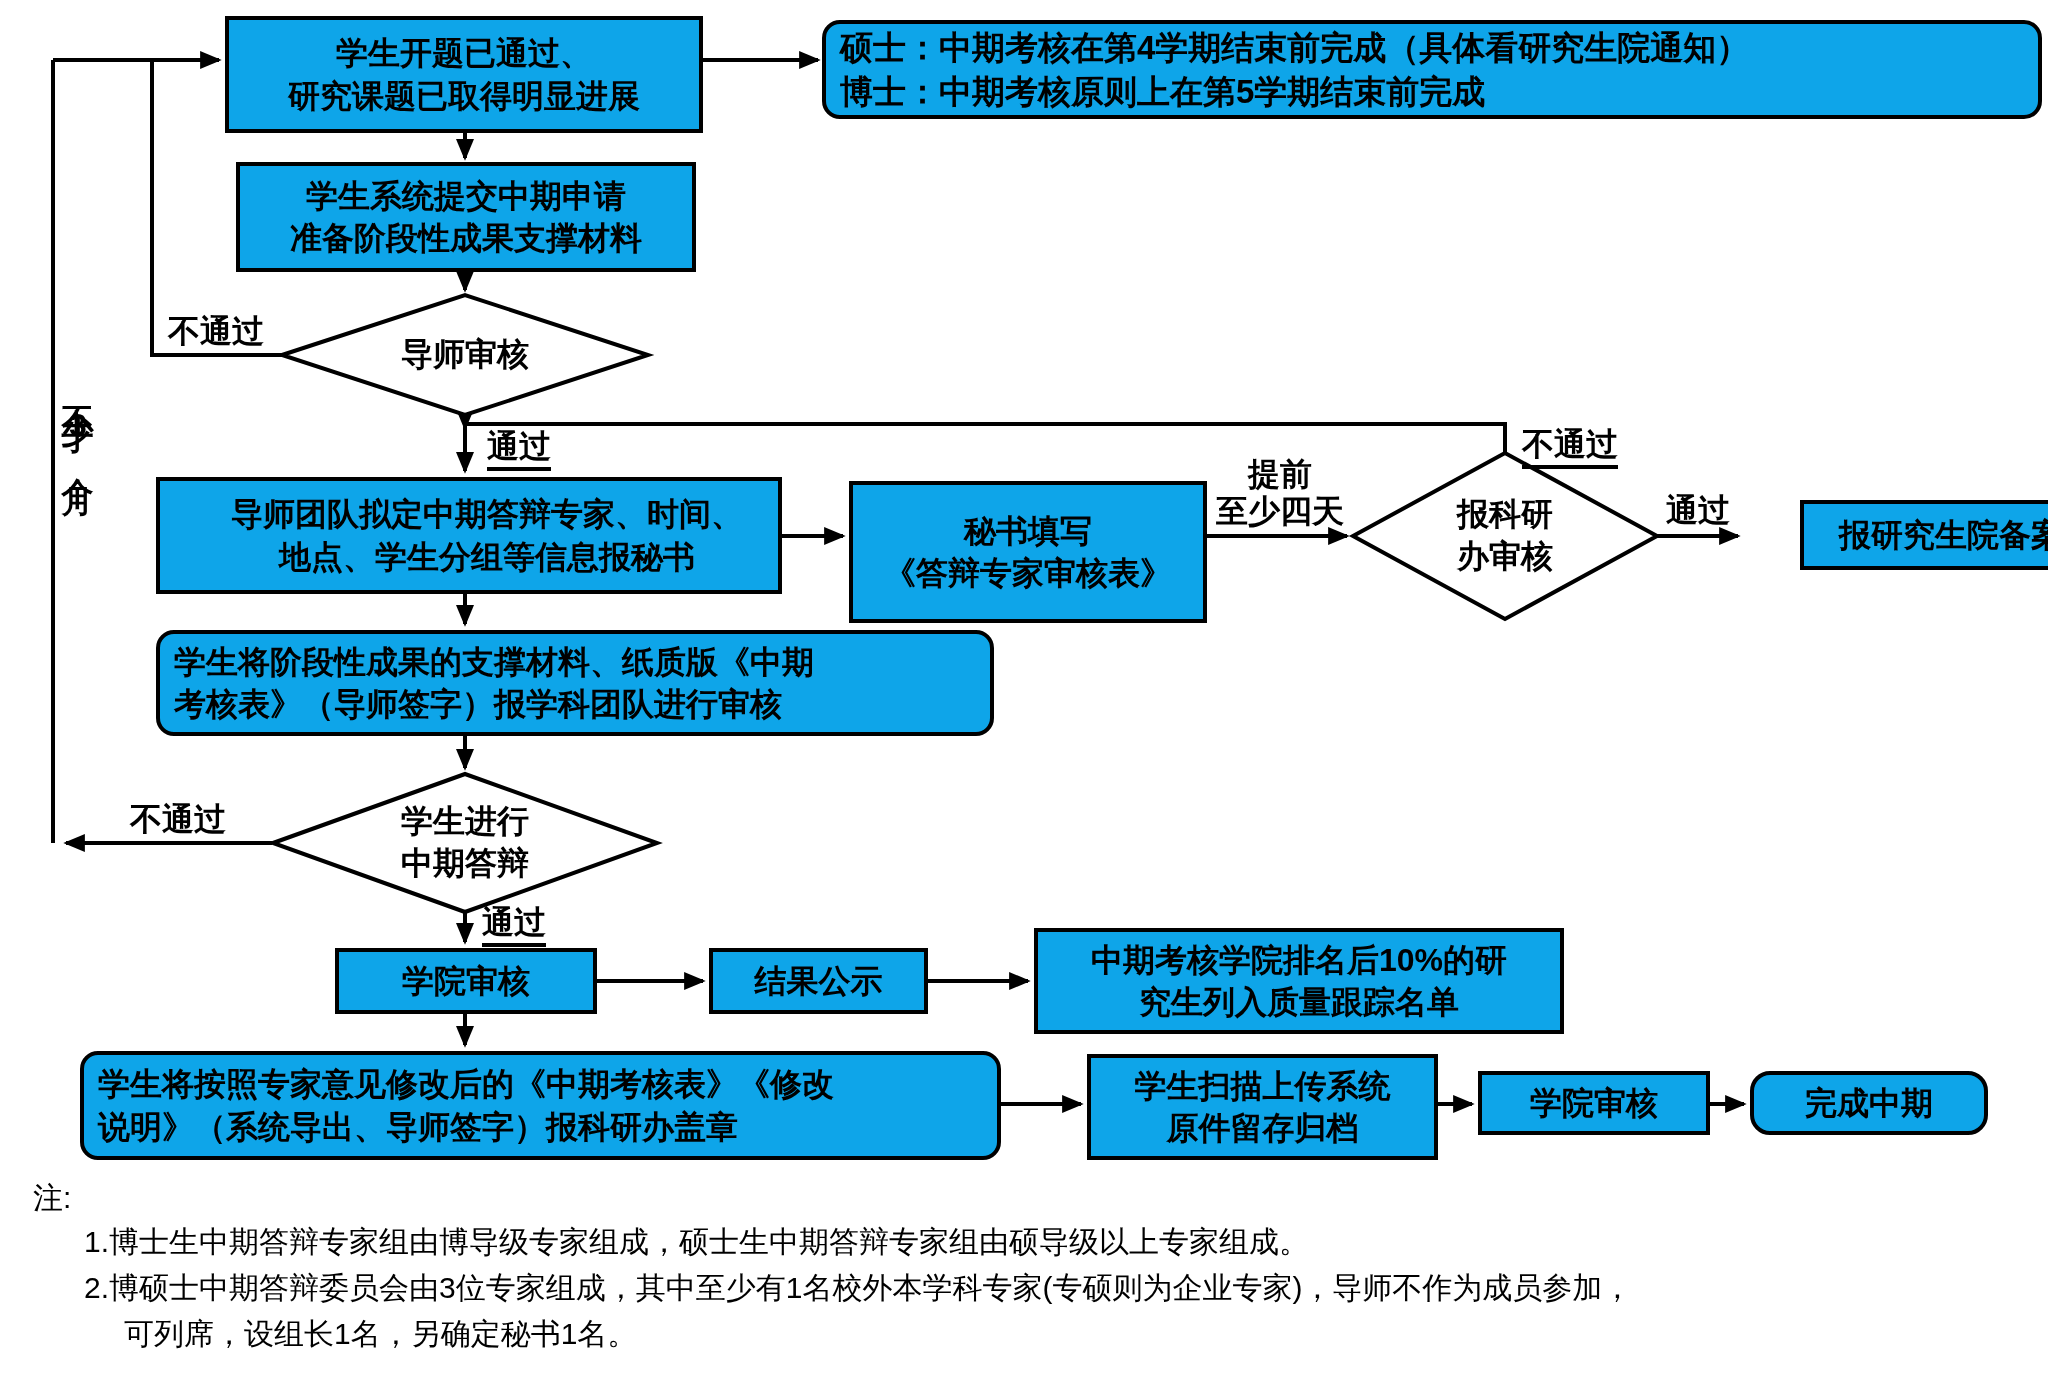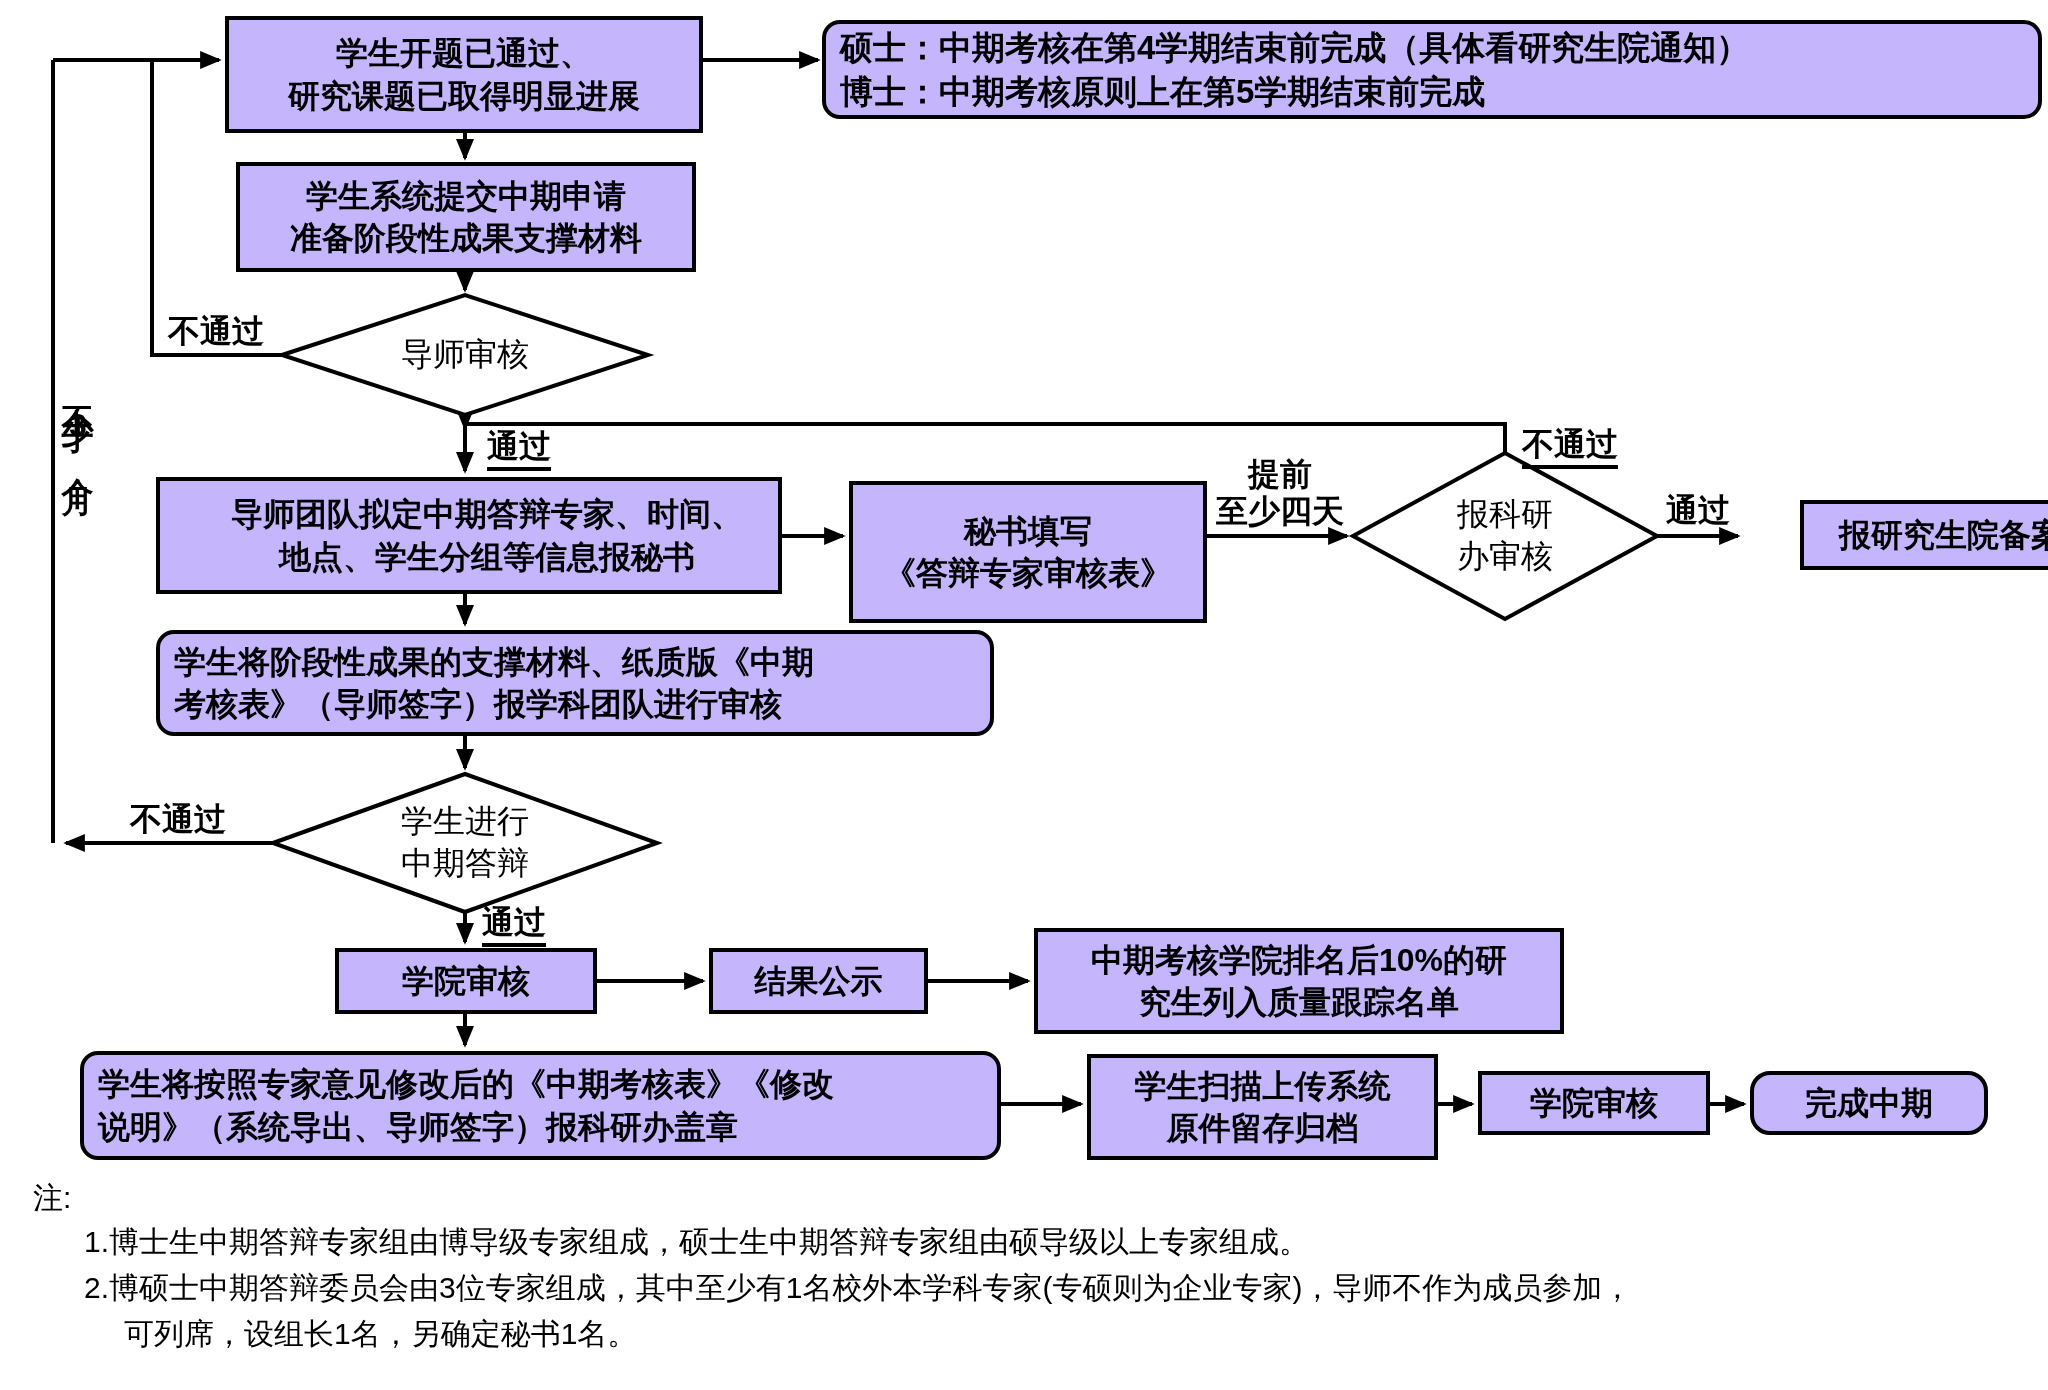--- a/index.html
+++ b/index.html
@@ -16,7 +16,7 @@
     position:absolute;
     box-sizing:border-box;
     border:4px solid #000;
-    background:#c4b5fd;
+    background:#0ea5e9;
     display:flex; align-items:center; justify-content:center;
     text-align:center;
     font-weight:700;

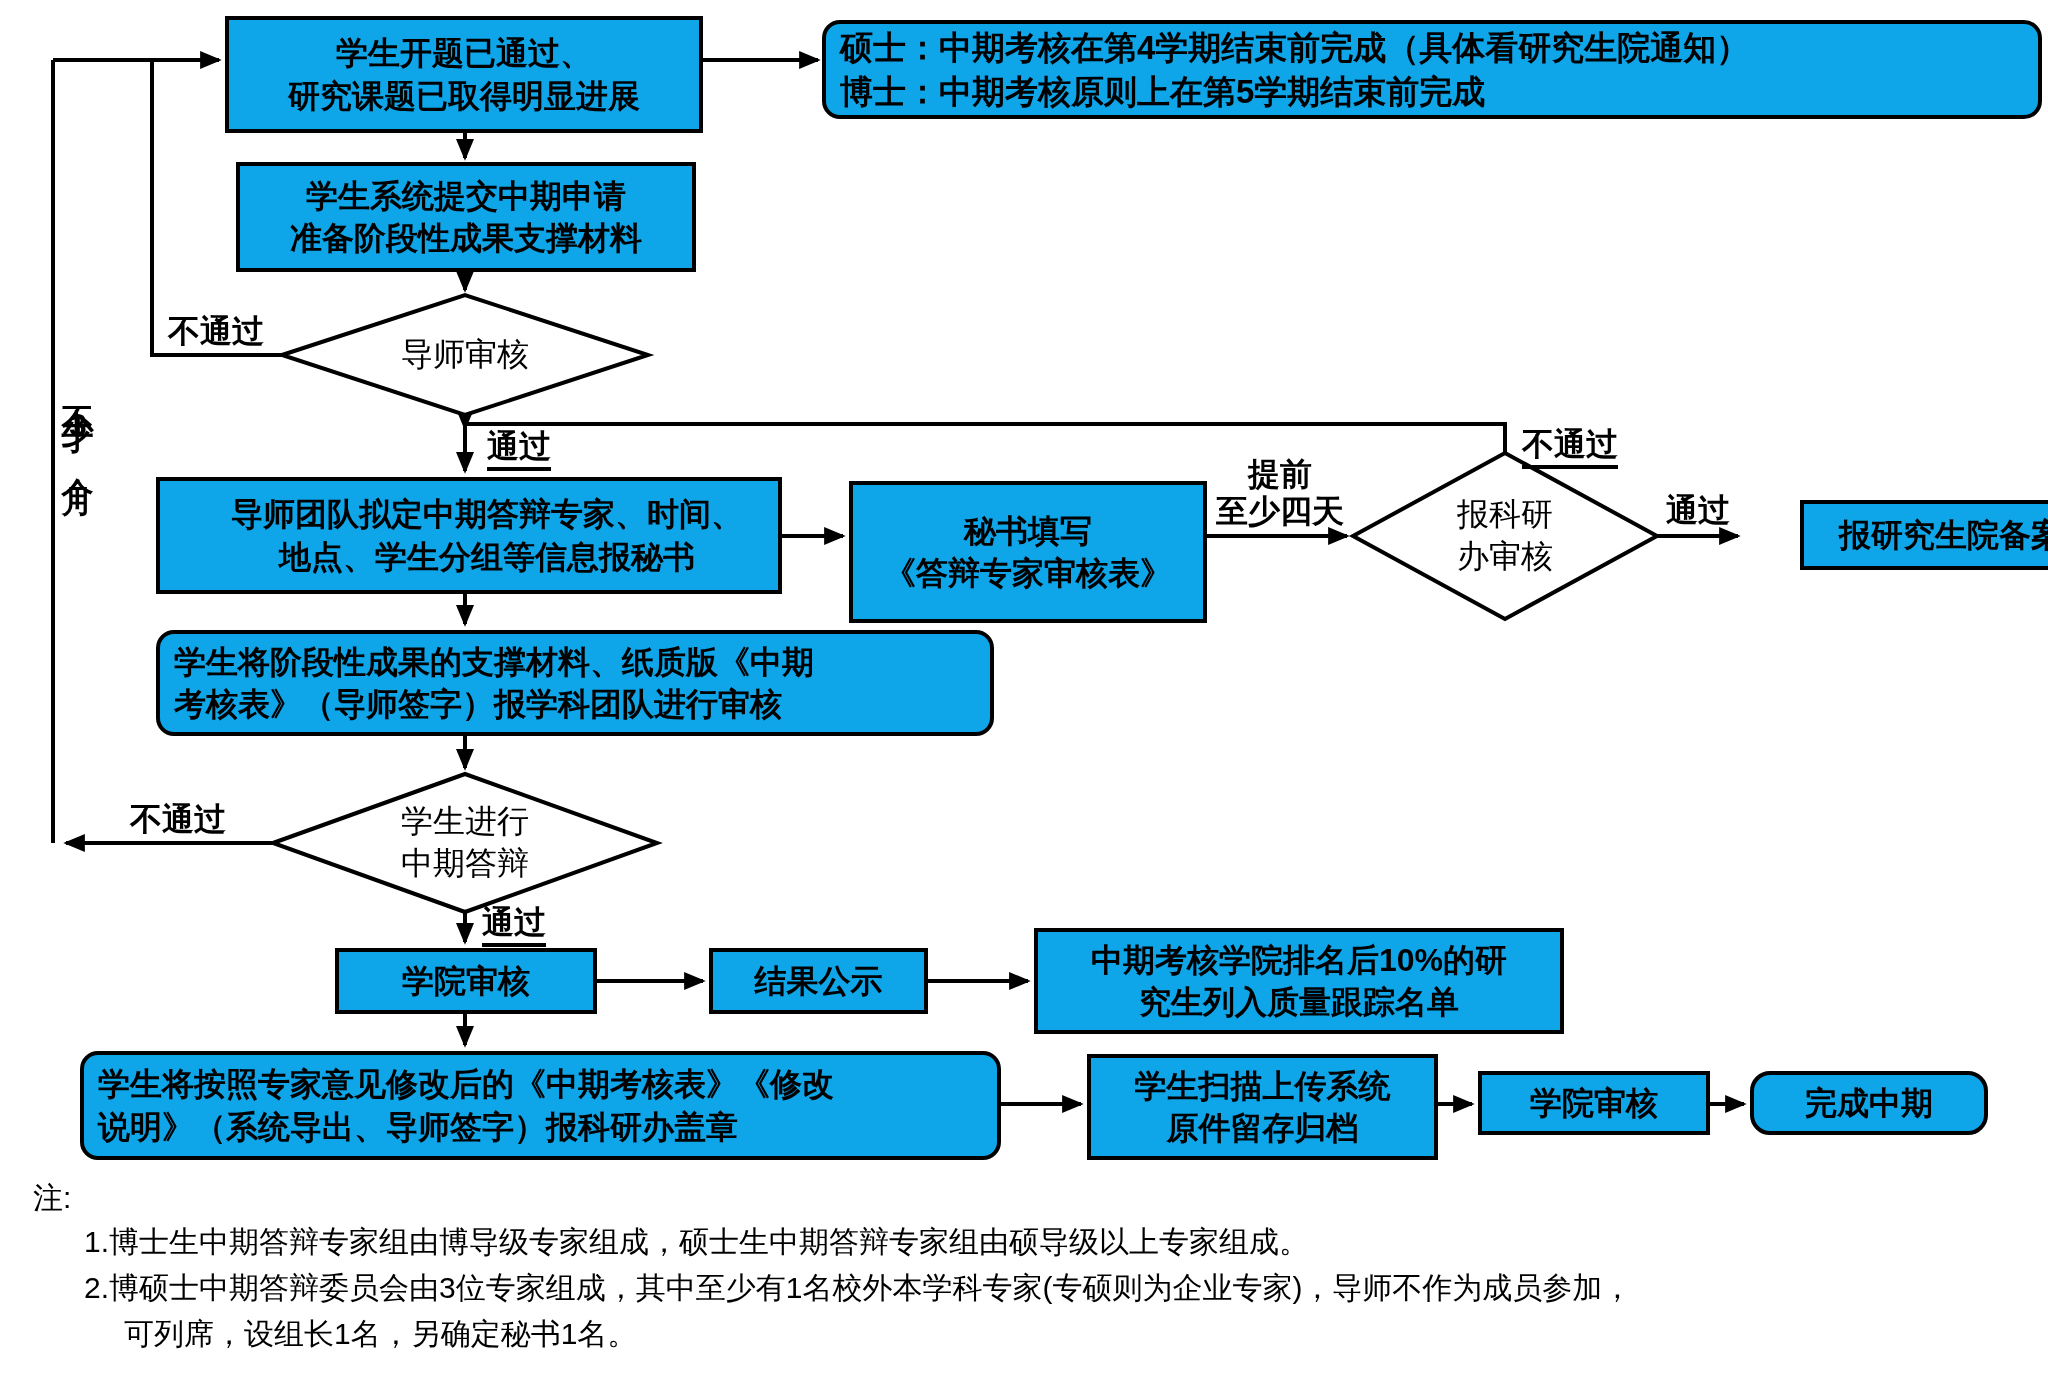--- a/index.html
+++ b/index.html
@@ -29,7 +29,7 @@
     position:absolute;
     display:flex; align-items:center; justify-content:center;
     text-align:center;
-    font-weight:400; font-size:32px; line-height:1.3;
+    font-weight:700; font-size:32px; line-height:1.3;
     white-space:pre-line;
   }
   .elabel {

